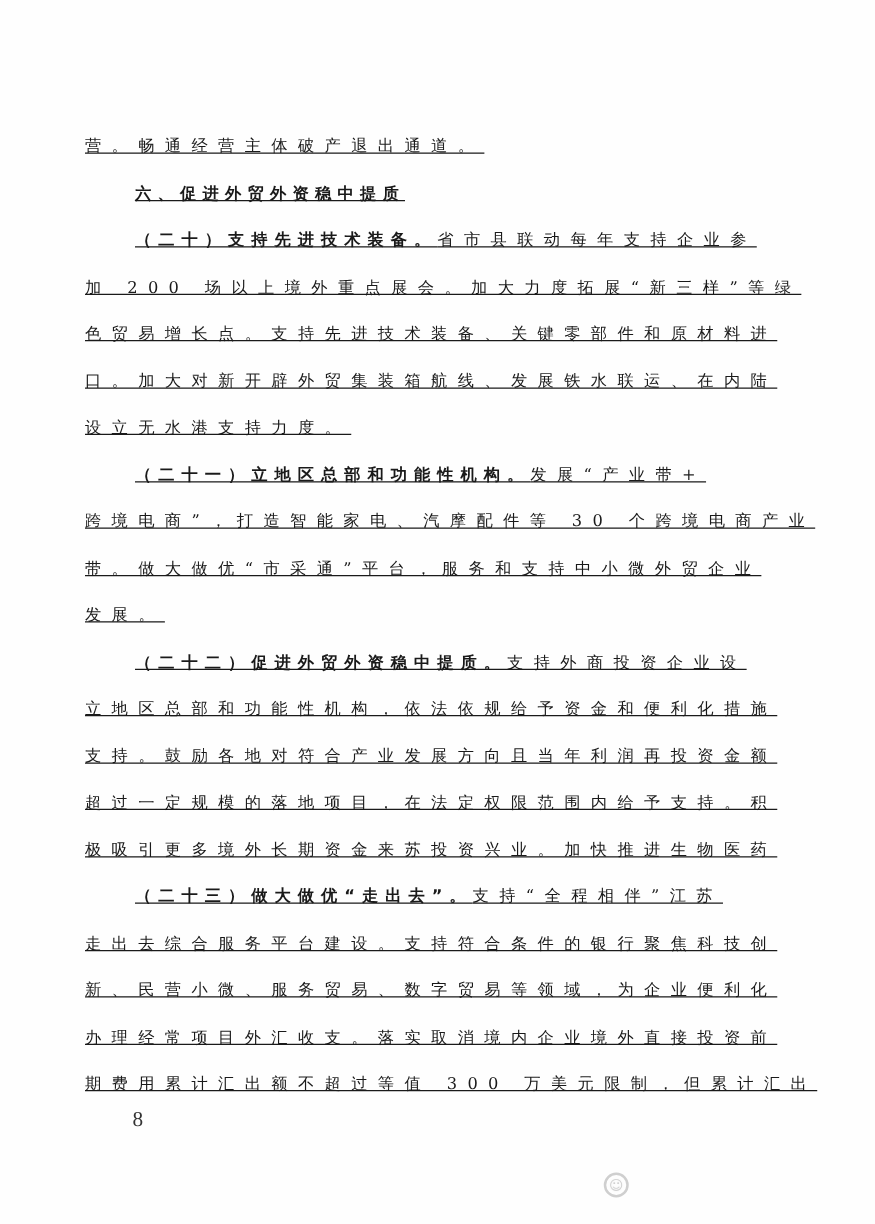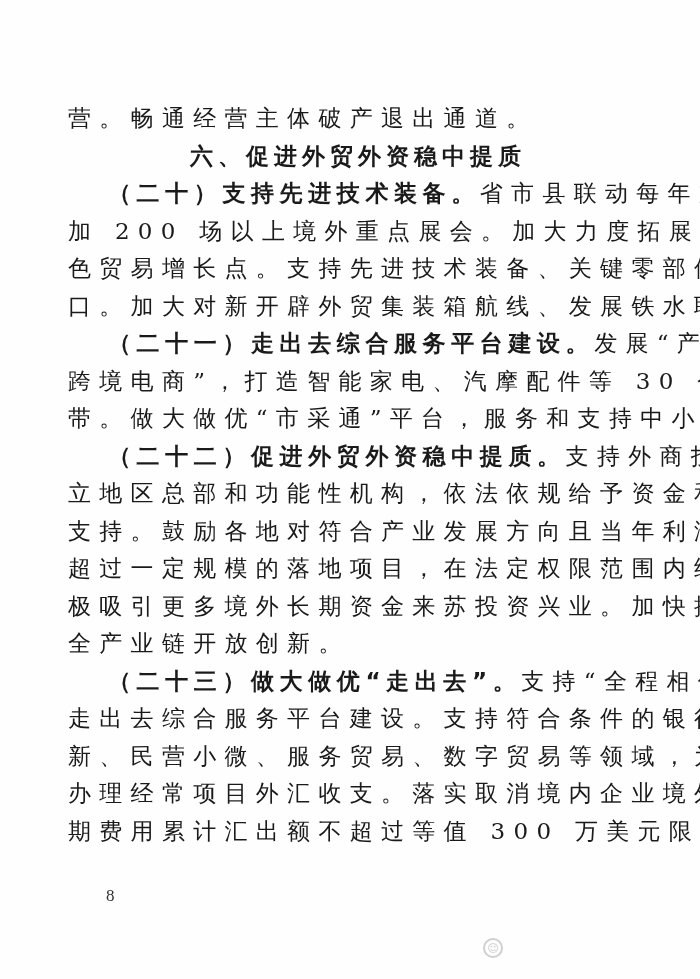--- a/index.html
+++ b/index.html
@@ -25,9 +25,10 @@
     .line {
       height: 37.5px;
       line-height: 28px;
-      font-size: 23px;
+      font-size: 13px;
       letter-spacing: 8.3px;
       white-space: nowrap;
+      text-decoration: underline;
     }
     .line.indent { padding-left: 40px; text-align: center; }
     .line.heading {

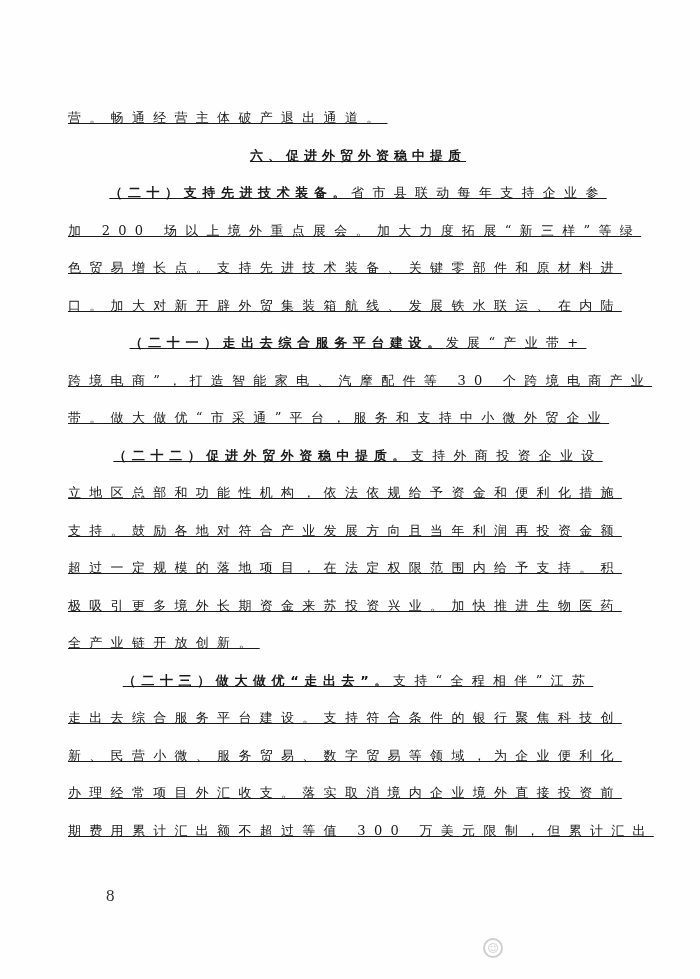--- a/index.html
+++ b/index.html
@@ -30,7 +30,7 @@
       white-space: nowrap;
       text-decoration: underline;
     }
-    .line.indent { padding-left: 40px; text-align: center; }
+    .line.indent { padding-left: 40px; }
     .line.heading {
       font-family: "DejaVu Sans", "Liberation Sans", sans-serif;
       font-weight: bold;

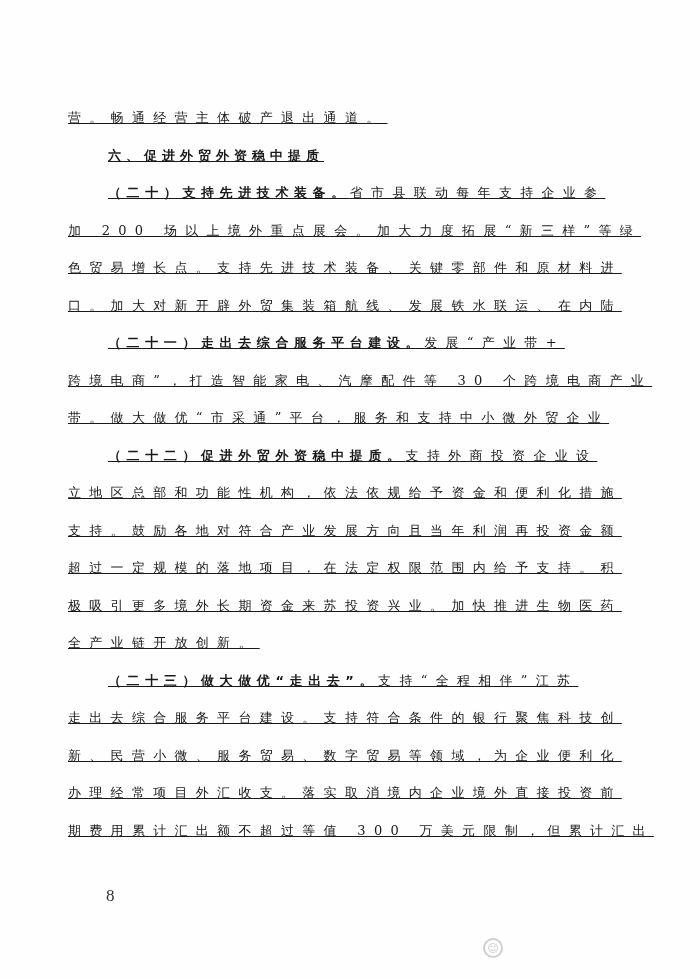--- a/index.html
+++ b/index.html
@@ -76,6 +76,7 @@
   <div class="line">加 200 场以上境外重点展会。加大力度拓展“新三样”等绿</div>
   <div class="line">色贸易增长点。支持先进技术装备、关键零部件和原材料进</div>
   <div class="line">口。加大对新开辟外贸集装箱航线、发展铁水联运、在内陆</div>
+  <div class="line">设立无水港支持力度。</div>
   <div class="line indent"><span class="bold">（二十一）走出去综合服务平台建设。</span><span>发展“产业带+</span></div>
   <div class="line">跨境电商”，打造智能家电、汽摩配件等 30 个跨境电商产业</div>
   <div class="line">带。做大做优“市采通”平台，服务和支持中小微外贸企业</div>

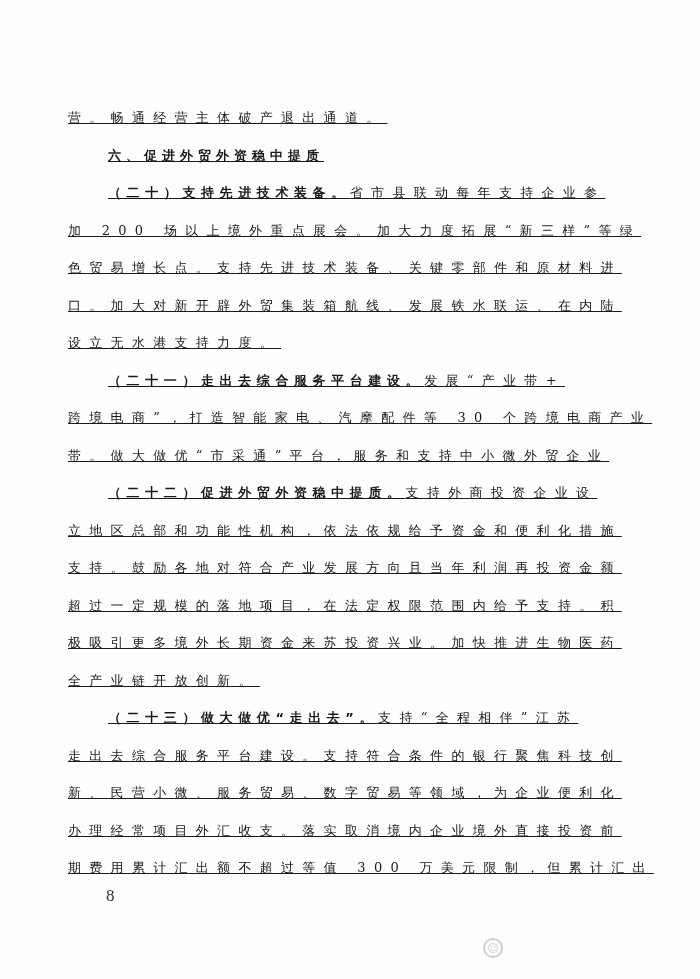--- a/index.html
+++ b/index.html
@@ -77,7 +77,7 @@
   <div class="line">色贸易增长点。支持先进技术装备、关键零部件和原材料进</div>
   <div class="line">口。加大对新开辟外贸集装箱航线、发展铁水联运、在内陆</div>
   <div class="line">设立无水港支持力度。</div>
-  <div class="line indent"><span class="bold">（二十一）走出去综合服务平台建设。</span><span>发展“产业带+</span></div>
+  <div class="line indent"><span class="bold">（二十一）立地区总部和功能性机构。</span><span>发展“产业带+</span></div>
   <div class="line">跨境电商”，打造智能家电、汽摩配件等 30 个跨境电商产业</div>
   <div class="line">带。做大做优“市采通”平台，服务和支持中小微外贸企业</div>
   <div class="line indent"><span class="bold">（二十二）促进外贸外资稳中提质。</span><span>支持外商投资企业设</span></div>

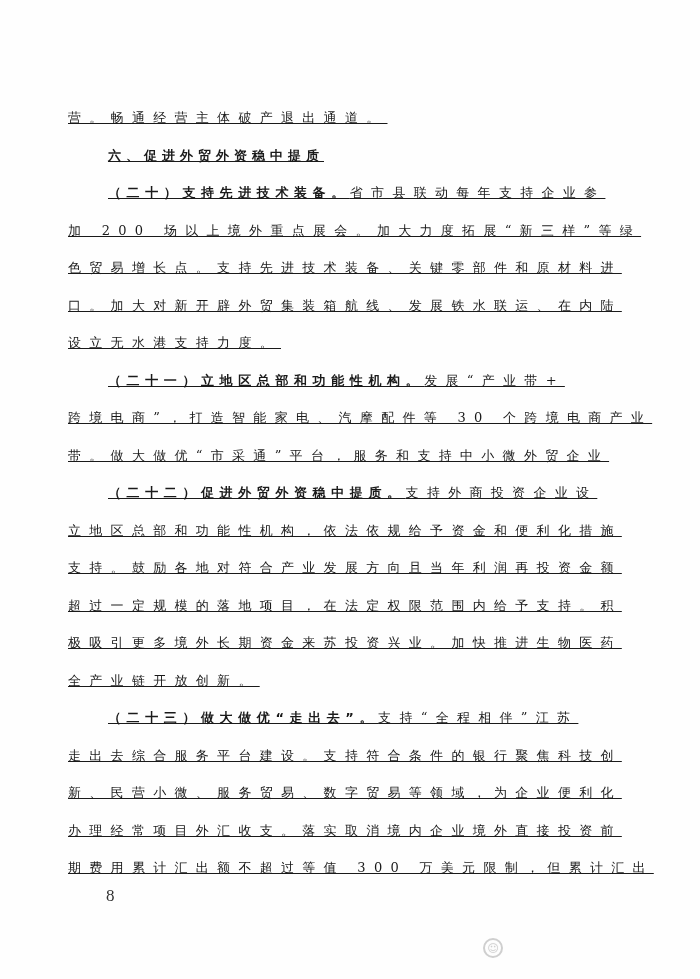--- a/index.html
+++ b/index.html
@@ -80,6 +80,7 @@
   <div class="line indent"><span class="bold">（二十一）立地区总部和功能性机构。</span><span>发展“产业带+</span></div>
   <div class="line">跨境电商”，打造智能家电、汽摩配件等 30 个跨境电商产业</div>
   <div class="line">带。做大做优“市采通”平台，服务和支持中小微外贸企业</div>
+  <div class="line">发展。</div>
   <div class="line indent"><span class="bold">（二十二）促进外贸外资稳中提质。</span><span>支持外商投资企业设</span></div>
   <div class="line">立地区总部和功能性机构，依法依规给予资金和便利化措施</div>
   <div class="line">支持。鼓励各地对符合产业发展方向且当年利润再投资金额</div>

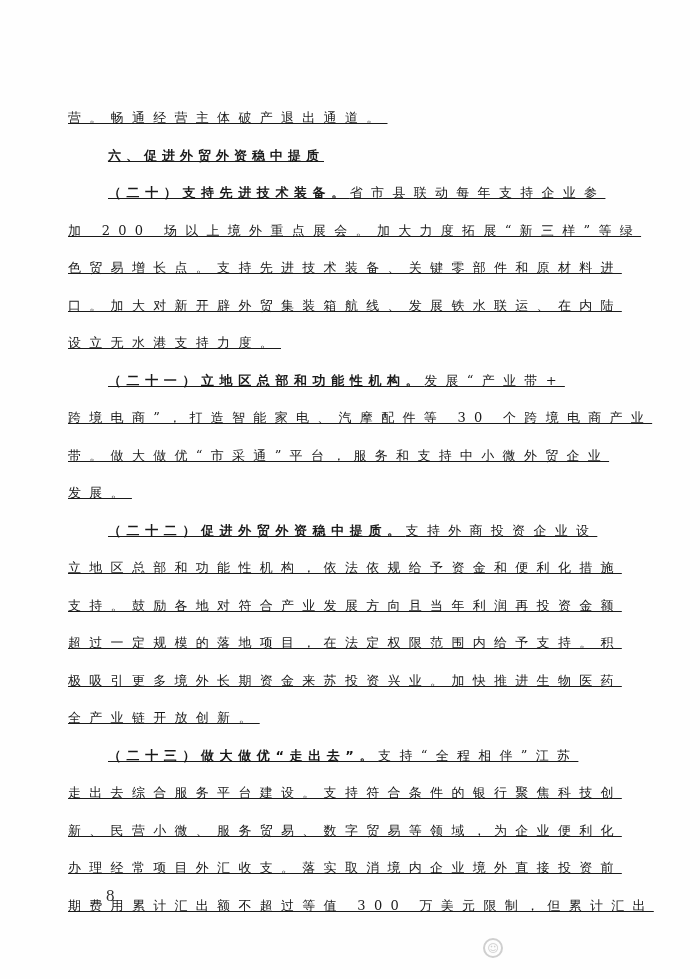--- a/index.html
+++ b/index.html
@@ -86,7 +86,6 @@
   <div class="line">支持。鼓励各地对符合产业发展方向且当年利润再投资金额</div>
   <div class="line">超过一定规模的落地项目，在法定权限范围内给予支持。积</div>
   <div class="line">极吸引更多境外长期资金来苏投资兴业。加快推进生物医药</div>
-  <div class="line">全产业链开放创新。</div>
   <div class="line indent"><span class="bold">（二十三）做大做优“走出去”。</span><span>支持“全程相伴”江苏</span></div>
   <div class="line">走出去综合服务平台建设。支持符合条件的银行聚焦科技创</div>
   <div class="line">新、民营小微、服务贸易、数字贸易等领域，为企业便利化</div>

